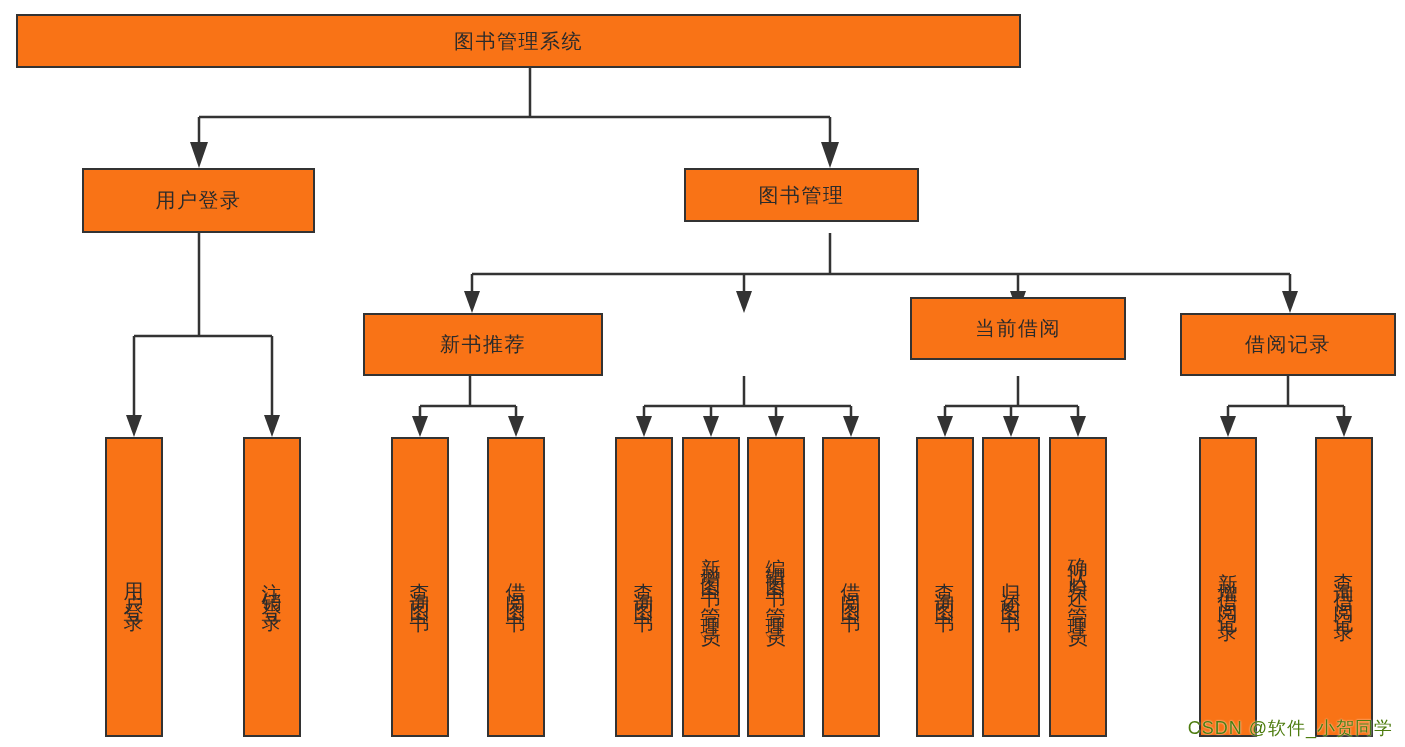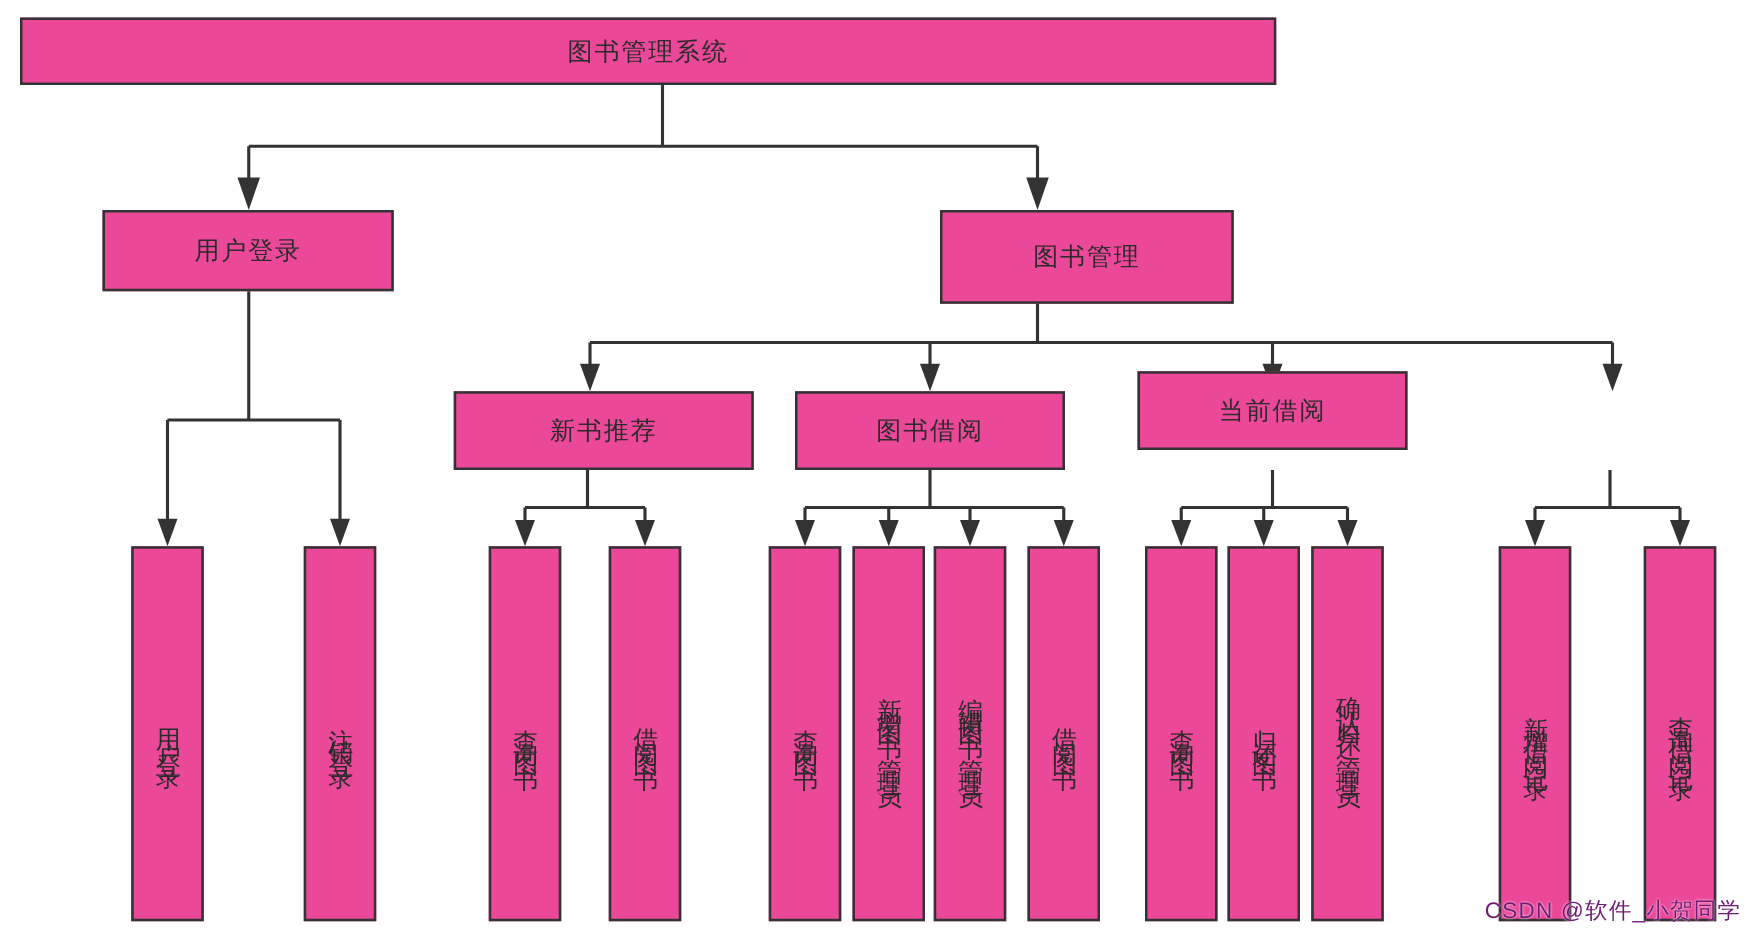--- a/index.html
+++ b/index.html
@@ -10,7 +10,7 @@
   .wires{position:absolute;inset:0;z-index:1;}
   .node{
     position:absolute;z-index:2;box-sizing:border-box;
-    border:2.5px solid #333333;background:#ec4899;
+    border:2.5px solid #333333;background:#f97316;
     display:grid;place-items:center;
     font-size:20px;letter-spacing:1.5px;text-align:left;
   }

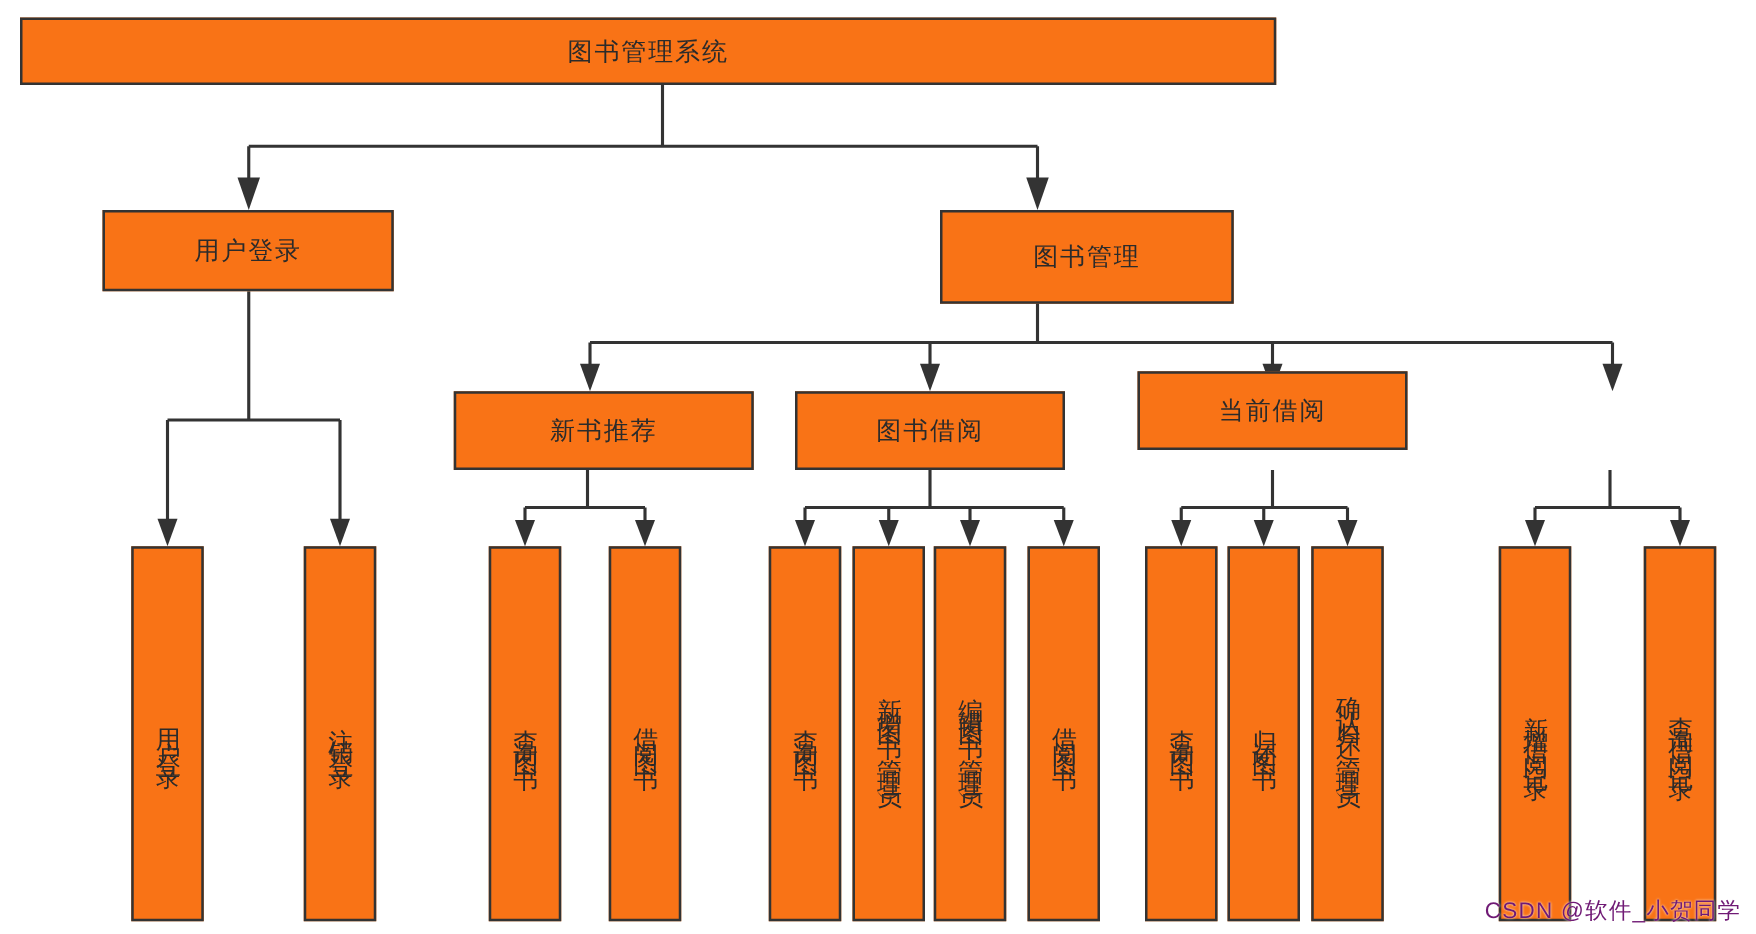--- a/index.html
+++ b/index.html
@@ -76,7 +76,7 @@
   <div class="node" style="left:82px;top:168px;width:233px;height:65px">
     <span class="label">用户登录</span>
   </div>
-  <div class="node" style="left:752px;top:168px;width:235px;height:75px">
+  <div class="node" style="left:684px;top:168px;width:235px;height:54px">
     <span class="label">图书管理</span>
   </div>
 

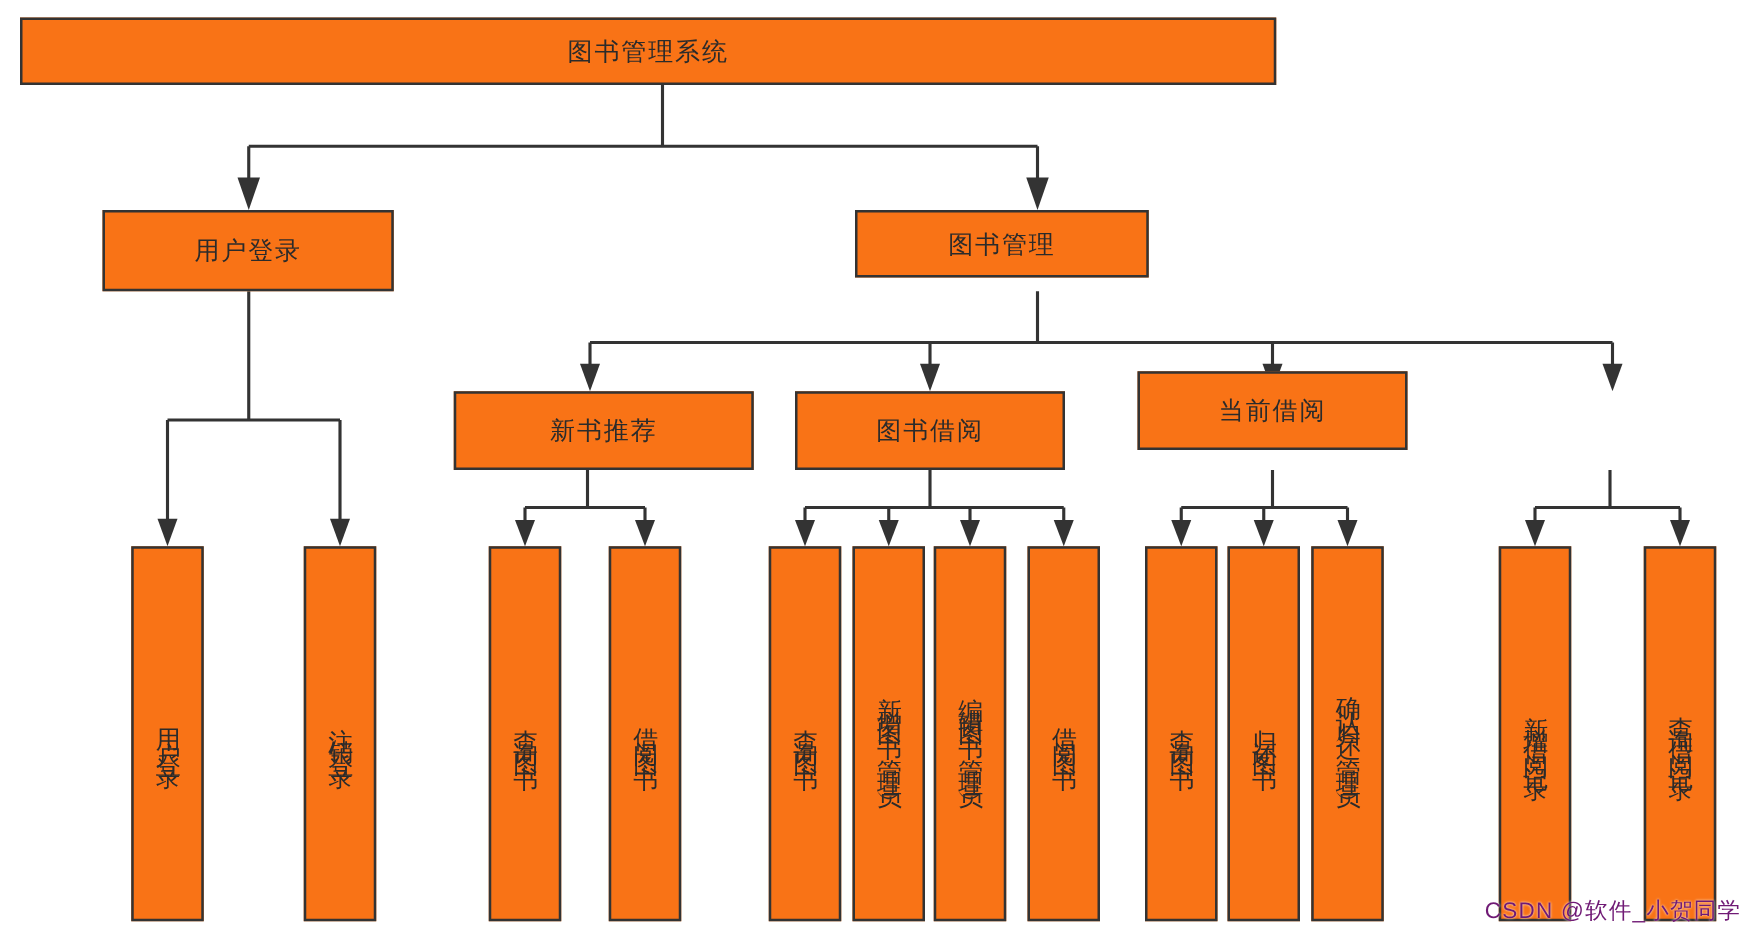--- a/index.html
+++ b/index.html
@@ -83,9 +83,6 @@
   <div class="node" style="left:363px;top:313px;width:240px;height:63px">
     <span class="label">新书推荐</span>
   </div>
-  <div class="node" style="left:636px;top:313px;width:216px;height:63px">
-    <span class="label">图书借阅</span>
-  </div>
   <div class="node" style="left:910px;top:297px;width:216px;height:63px">
     <span class="label">当前借阅</span>
   </div>

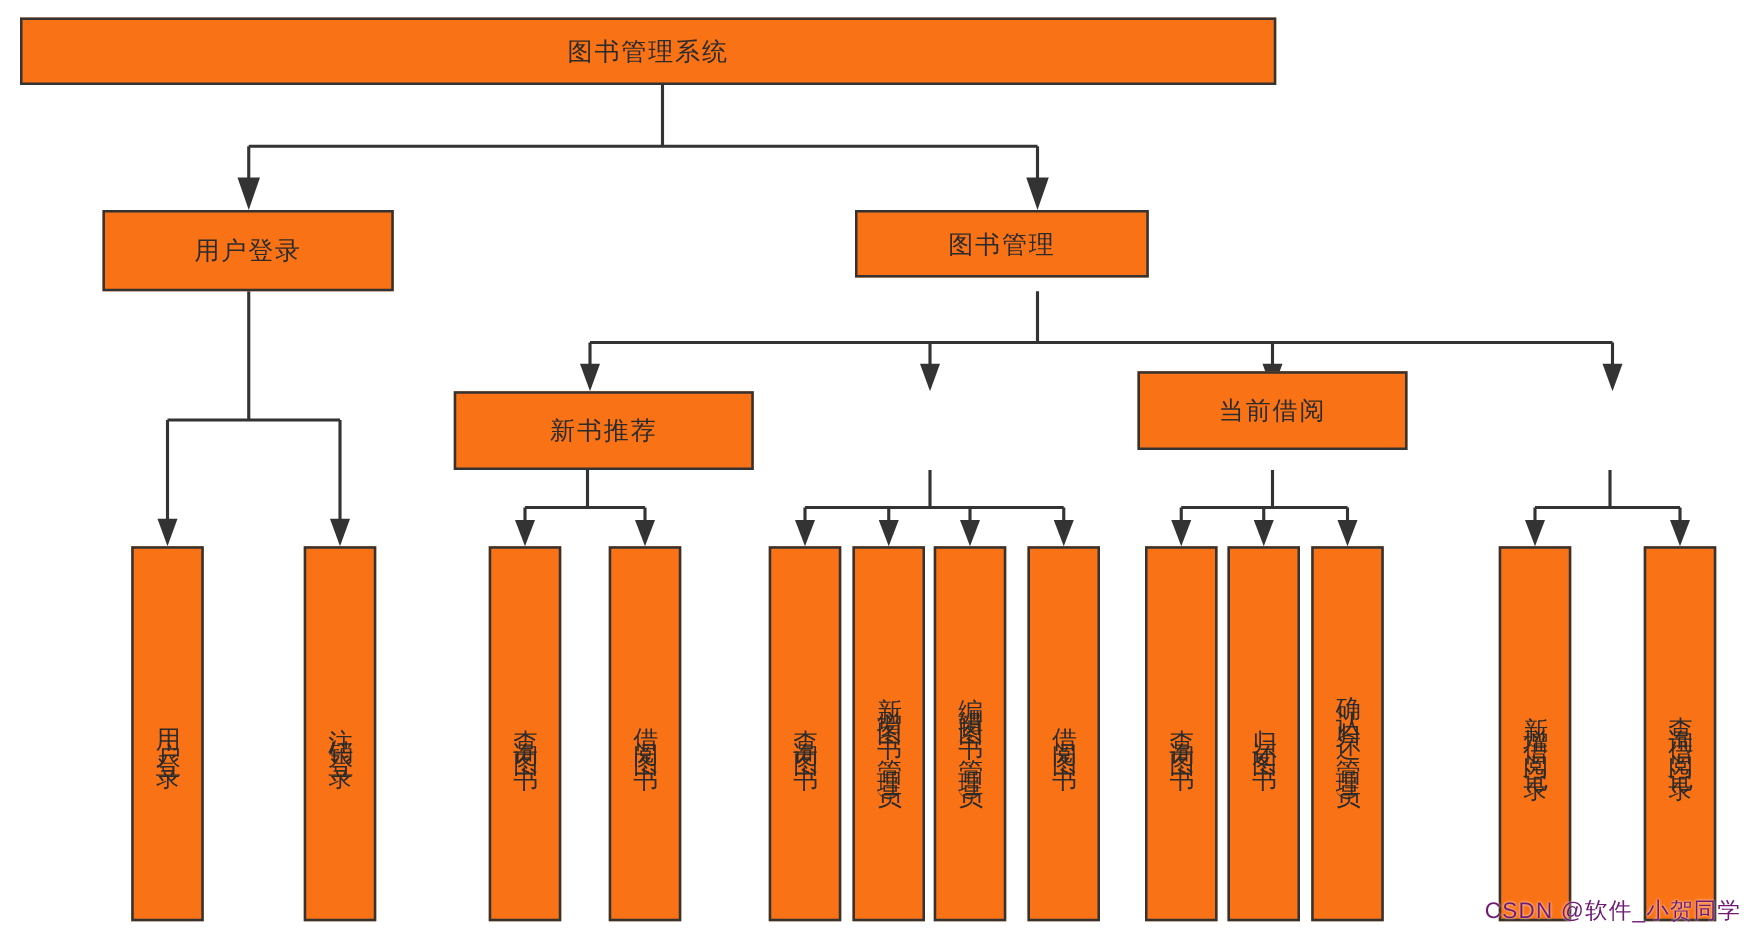--- a/index.html
+++ b/index.html
@@ -86,6 +86,9 @@
   <div class="node" style="left:910px;top:297px;width:216px;height:63px">
     <span class="label">当前借阅</span>
   </div>
+  <div class="node" style="left:1180px;top:313px;width:216px;height:63px">
+    <span class="label">借阅记录</span>
+  </div>
 
   <div class="node leaf" style="left:105px;top:437px;width:58px;height:300px">
     <span class="label">用户登录</span>

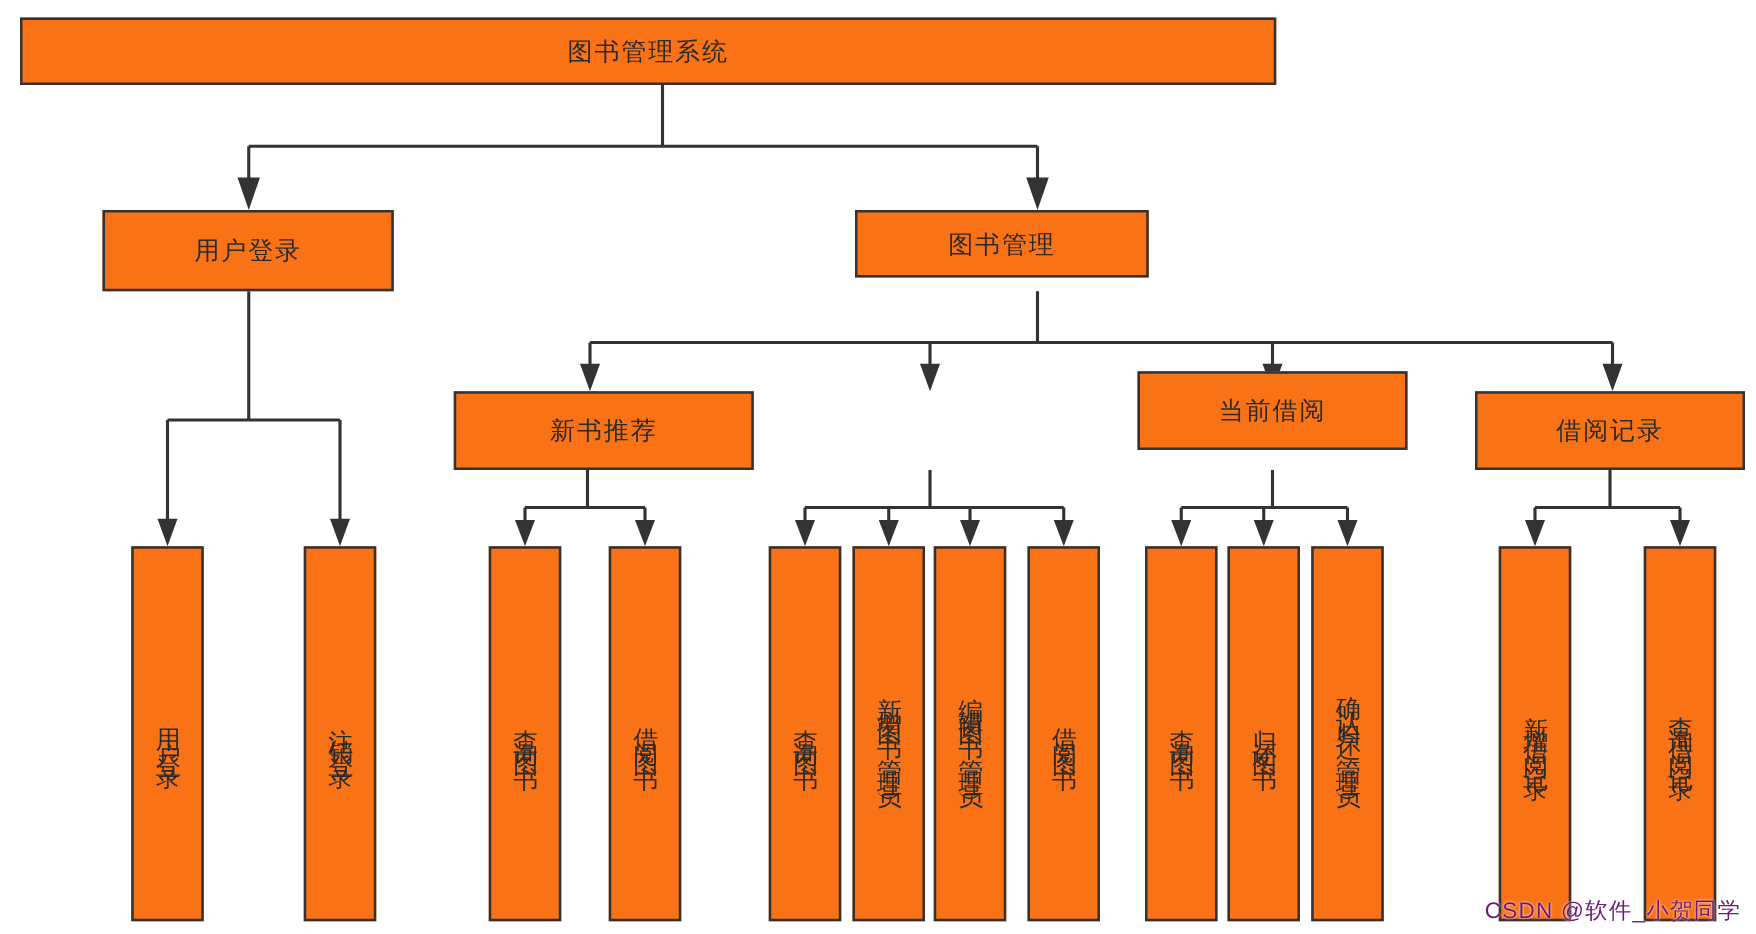--- a/index.html
+++ b/index.html
@@ -20,7 +20,7 @@
   }
   .watermark{
     position:absolute;z-index:3;right:12px;bottom:7px;
-    font-size:18px;letter-spacing:1px;color:#701a75;
+    font-size:18px;letter-spacing:1px;color:#4d7c0f;
     text-shadow:0 0 2px #ffffff;white-space:nowrap;
   }
 </style>

